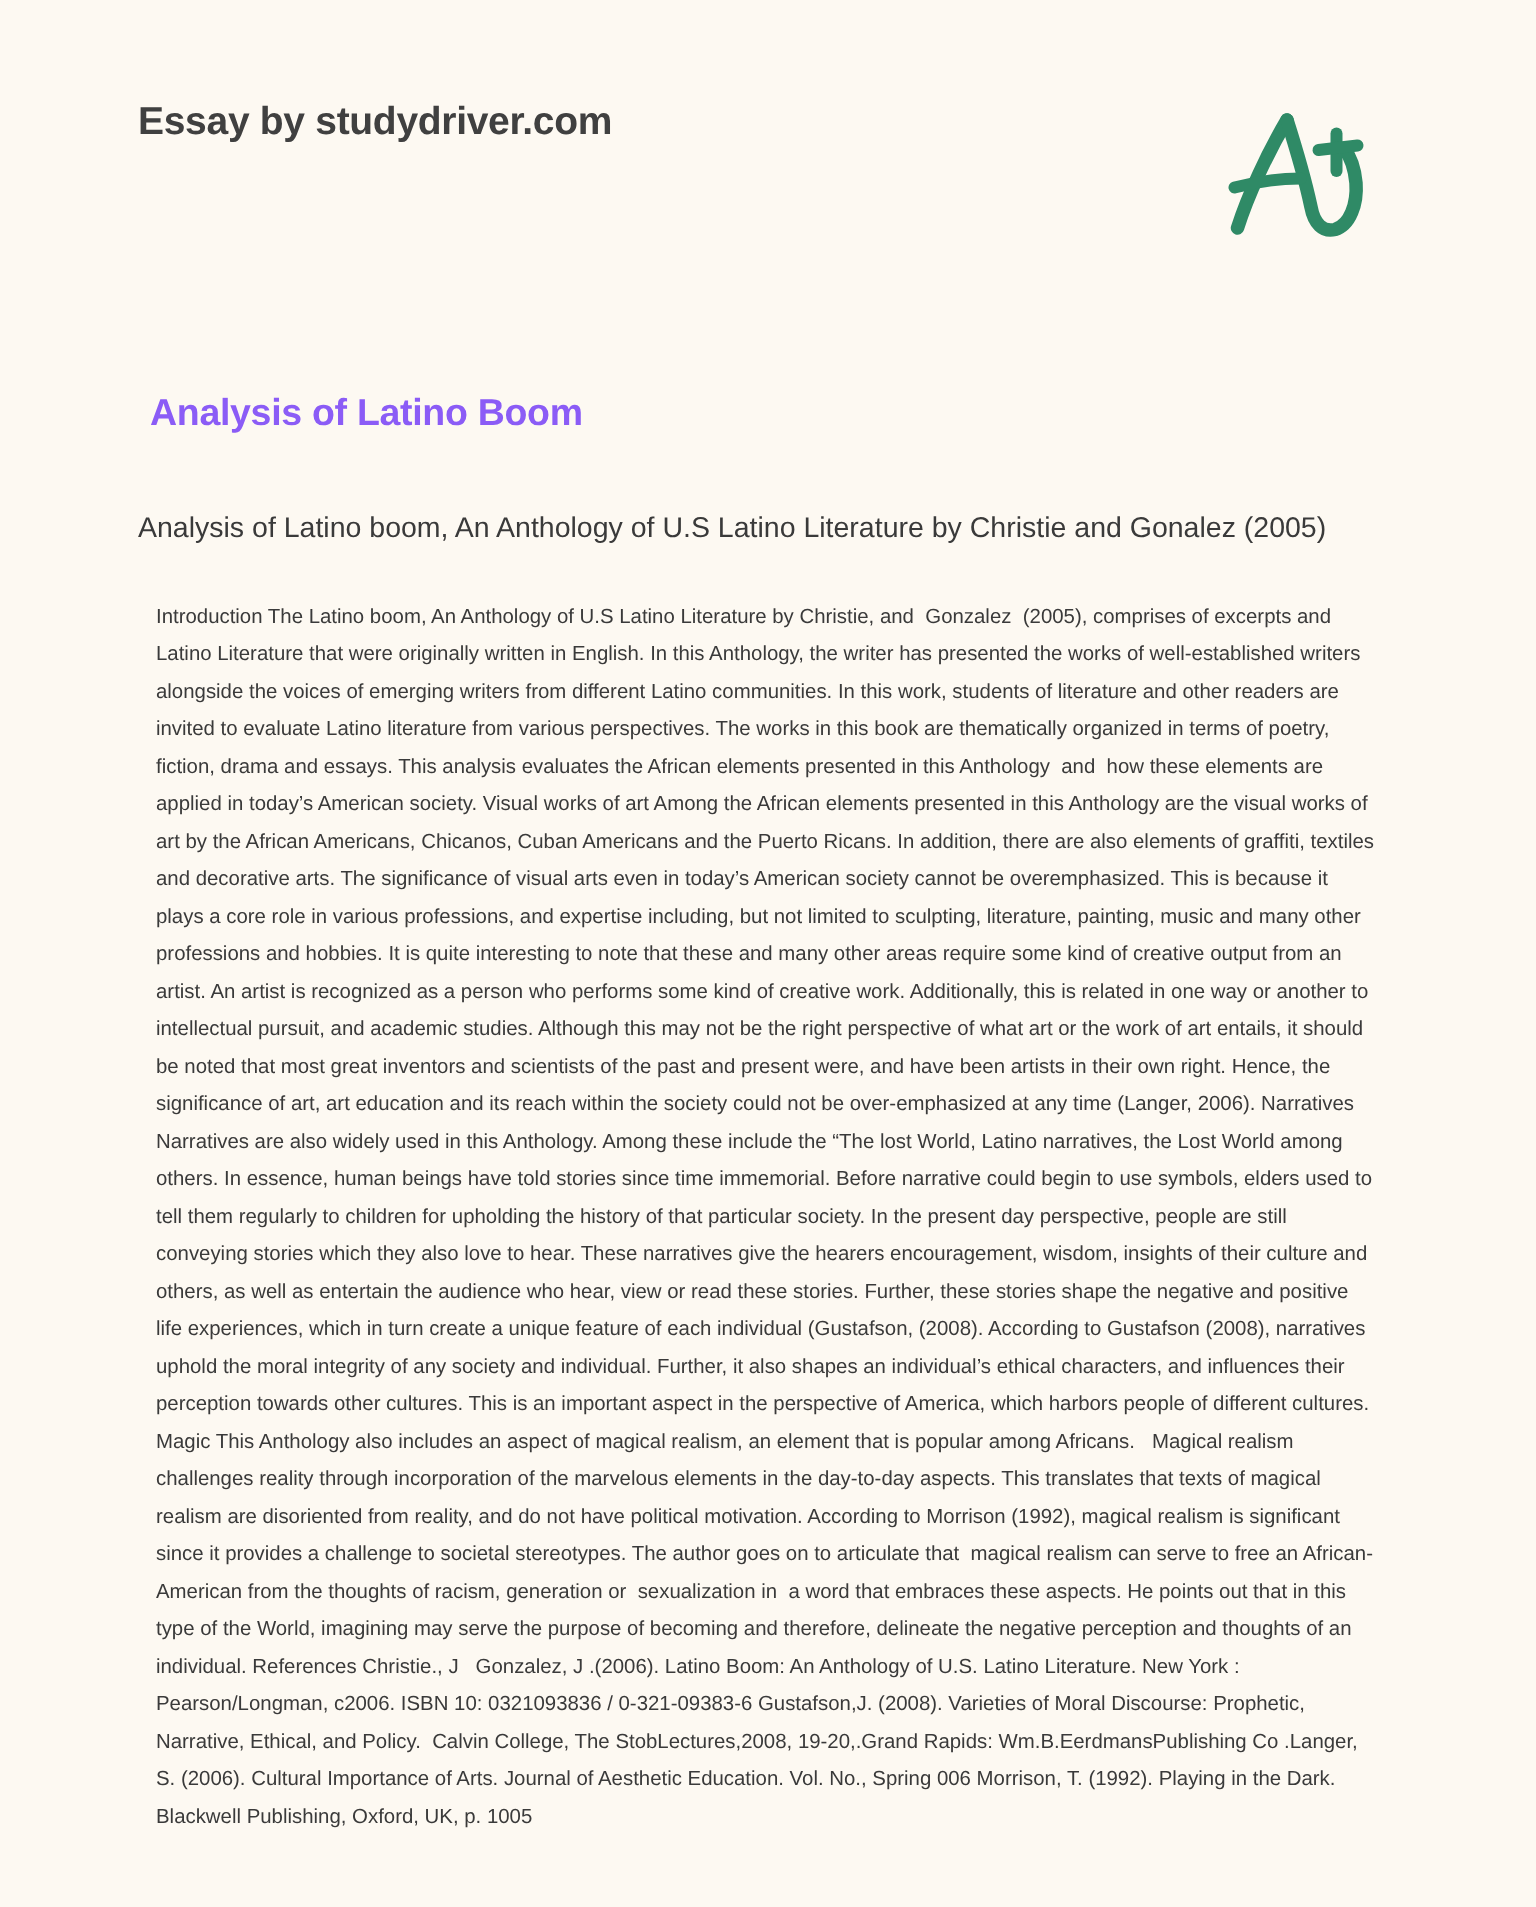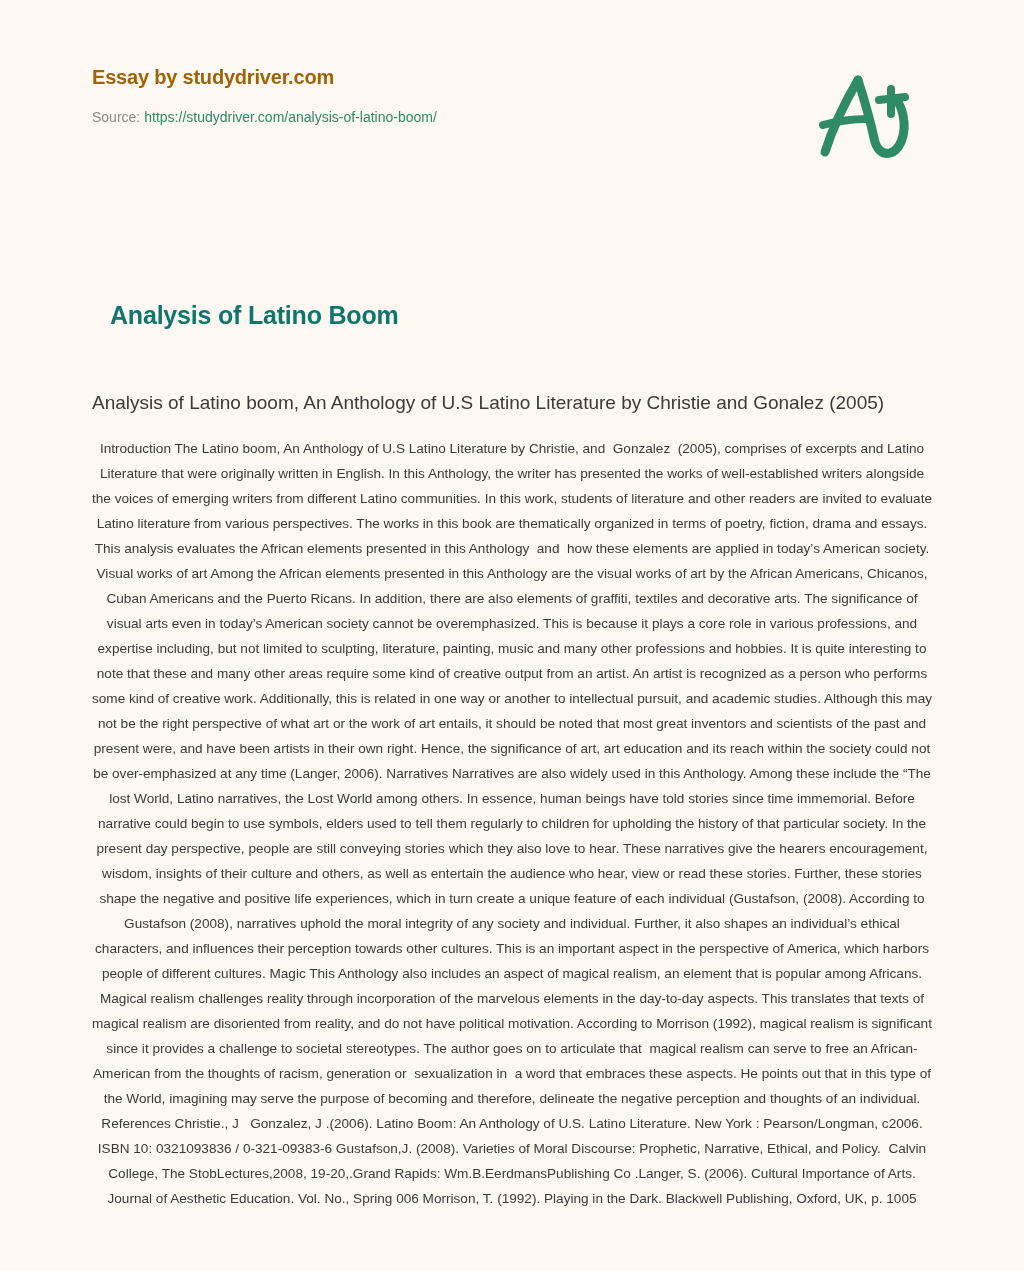--- a/index.html
+++ b/index.html
@@ -29,9 +29,9 @@
   }
 
   .site-title {
-    font-size: 20px;
+    font-size: 26px;
     font-weight: bold;
-    color: #a16207;
+    color: #404040;
     letter-spacing: -0.2px;
     line-height: 1.15;
     margin: 0;

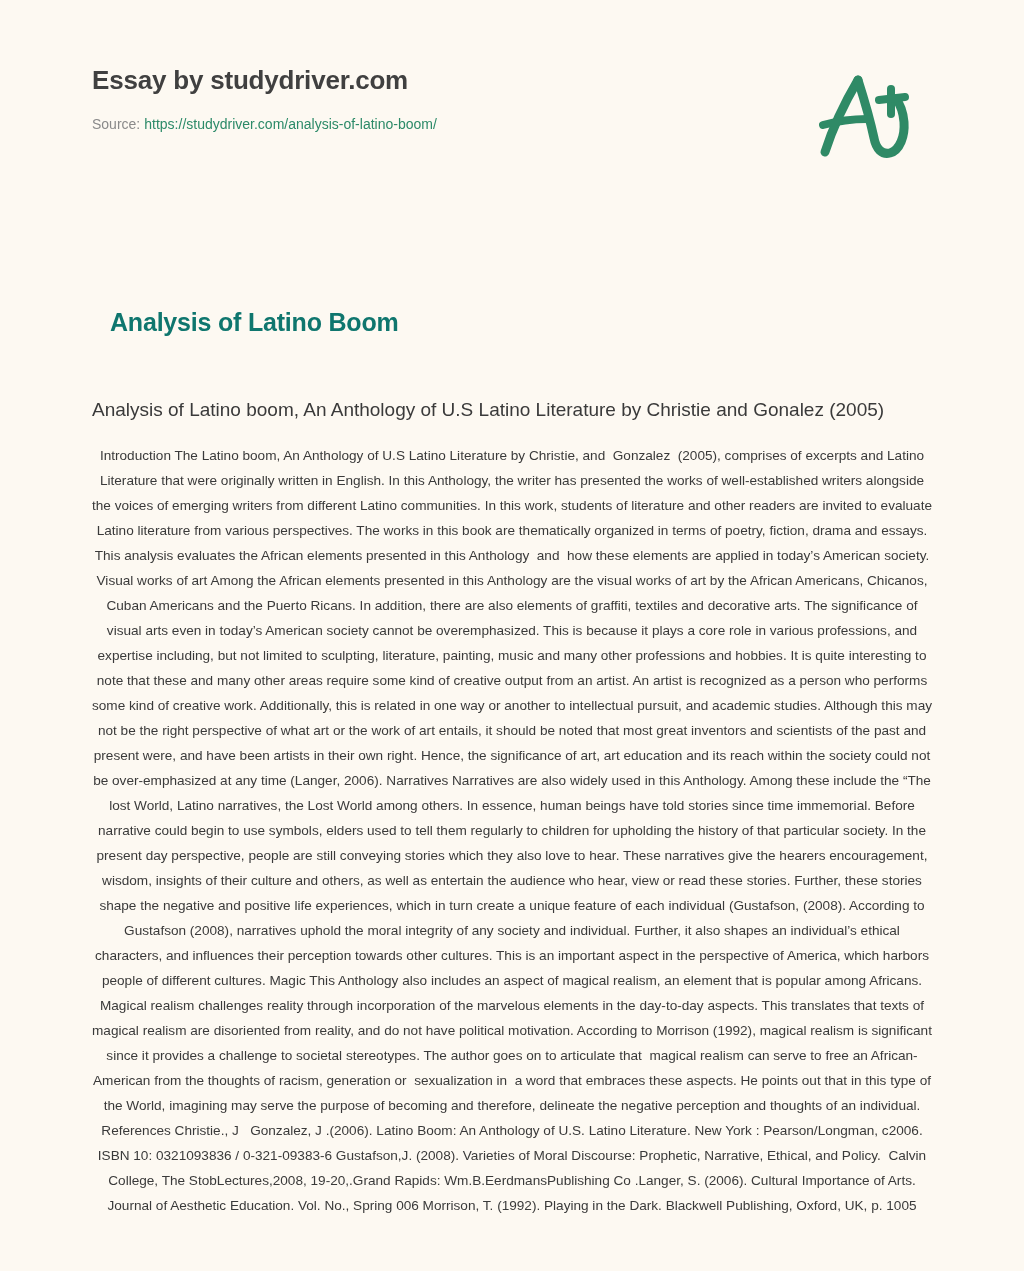--- a/index.html
+++ b/index.html
@@ -112,9 +112,6 @@
   <header class="site-header">
     <h1 class="site-title">Essay by studydriver.com</h1>
 
-    <div class="source-line">
-      <span class="source-label">Source:</span><a class="source-link" href="#">https://studydriver.com/analysis-of-latino-boom/</a>
-    </div>
 
     <div class="brand-logo">
       <svg viewBox="0 0 104 96" xmlns="http://www.w3.org/2000/svg" aria-hidden="true">

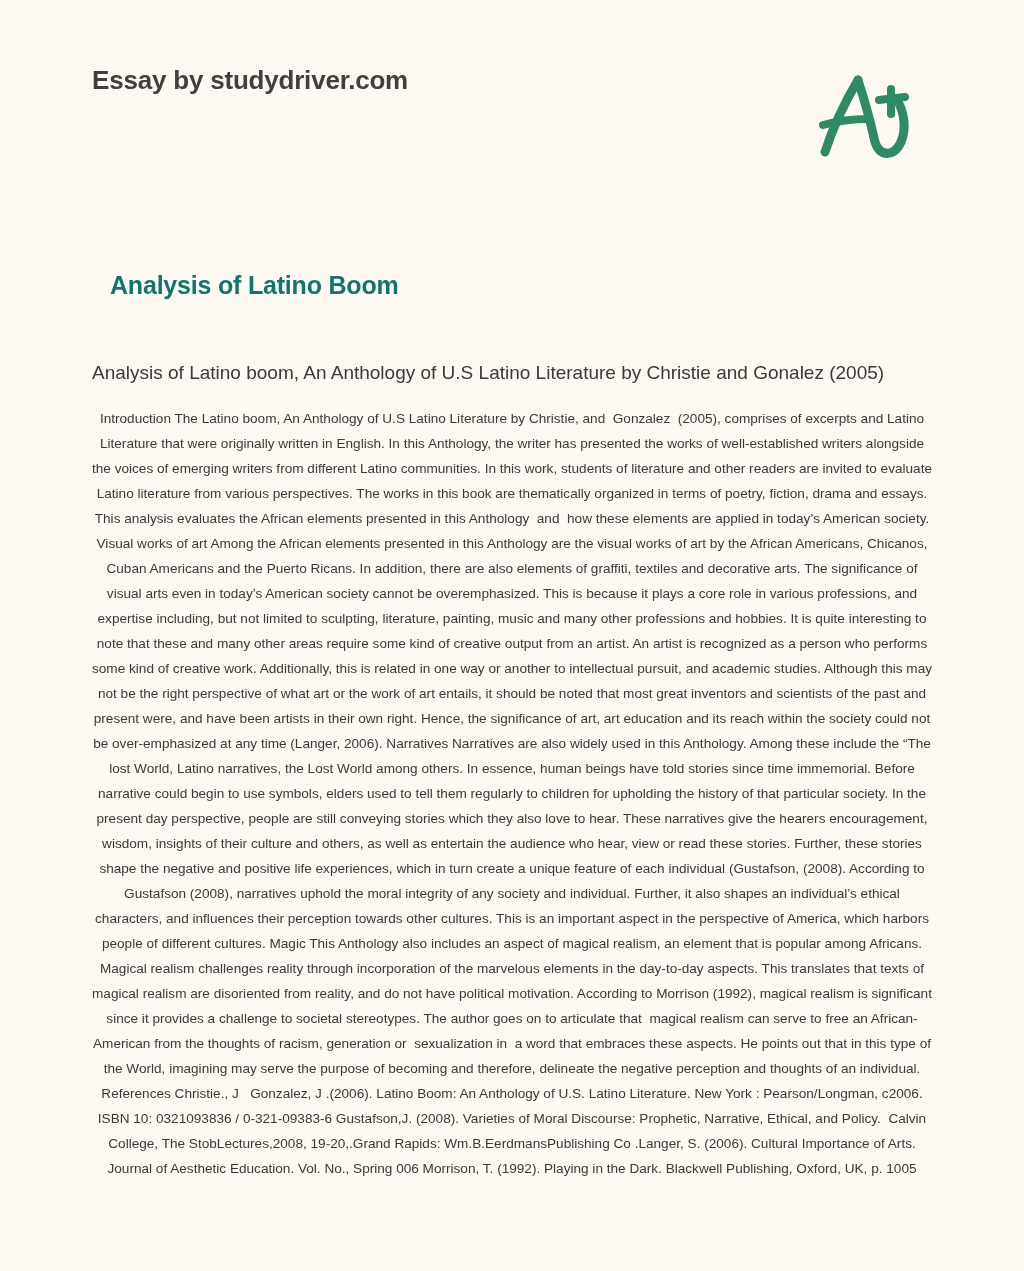--- a/index.html
+++ b/index.html
@@ -75,11 +75,11 @@
   }
 
   .article-title {
-    margin: 18px;
+    margin: 8px;
     padding-top: 156px;
     font-size: 25px;
     font-weight: bold;
-    color: #0f766e;
+    color: #8b5cf6;
     letter-spacing: -0.2px;
     line-height: 1.2;
   }

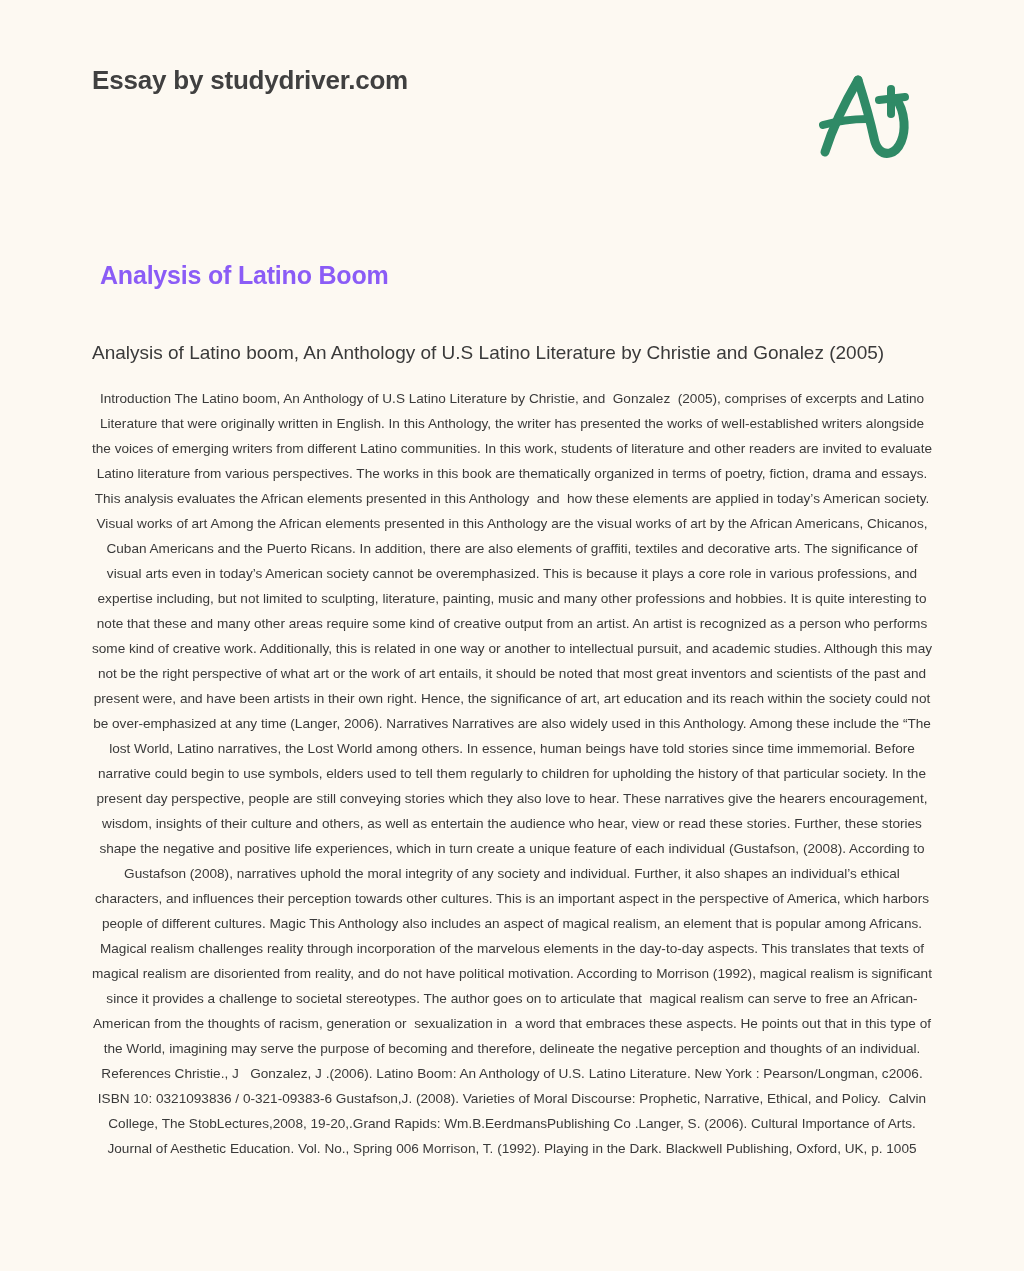--- a/index.html
+++ b/index.html
@@ -93,12 +93,12 @@
   }
 
   .article-body {
-    margin: 0;
+    margin: 12px;
     padding-top: 21px;
     font-size: 13.6px;
     line-height: 25px;
     color: #3a3a3a;
-    text-align: center;
+    text-align: left;
     white-space: pre-wrap;
     word-spacing: 0px;
     max-width: 842px;

